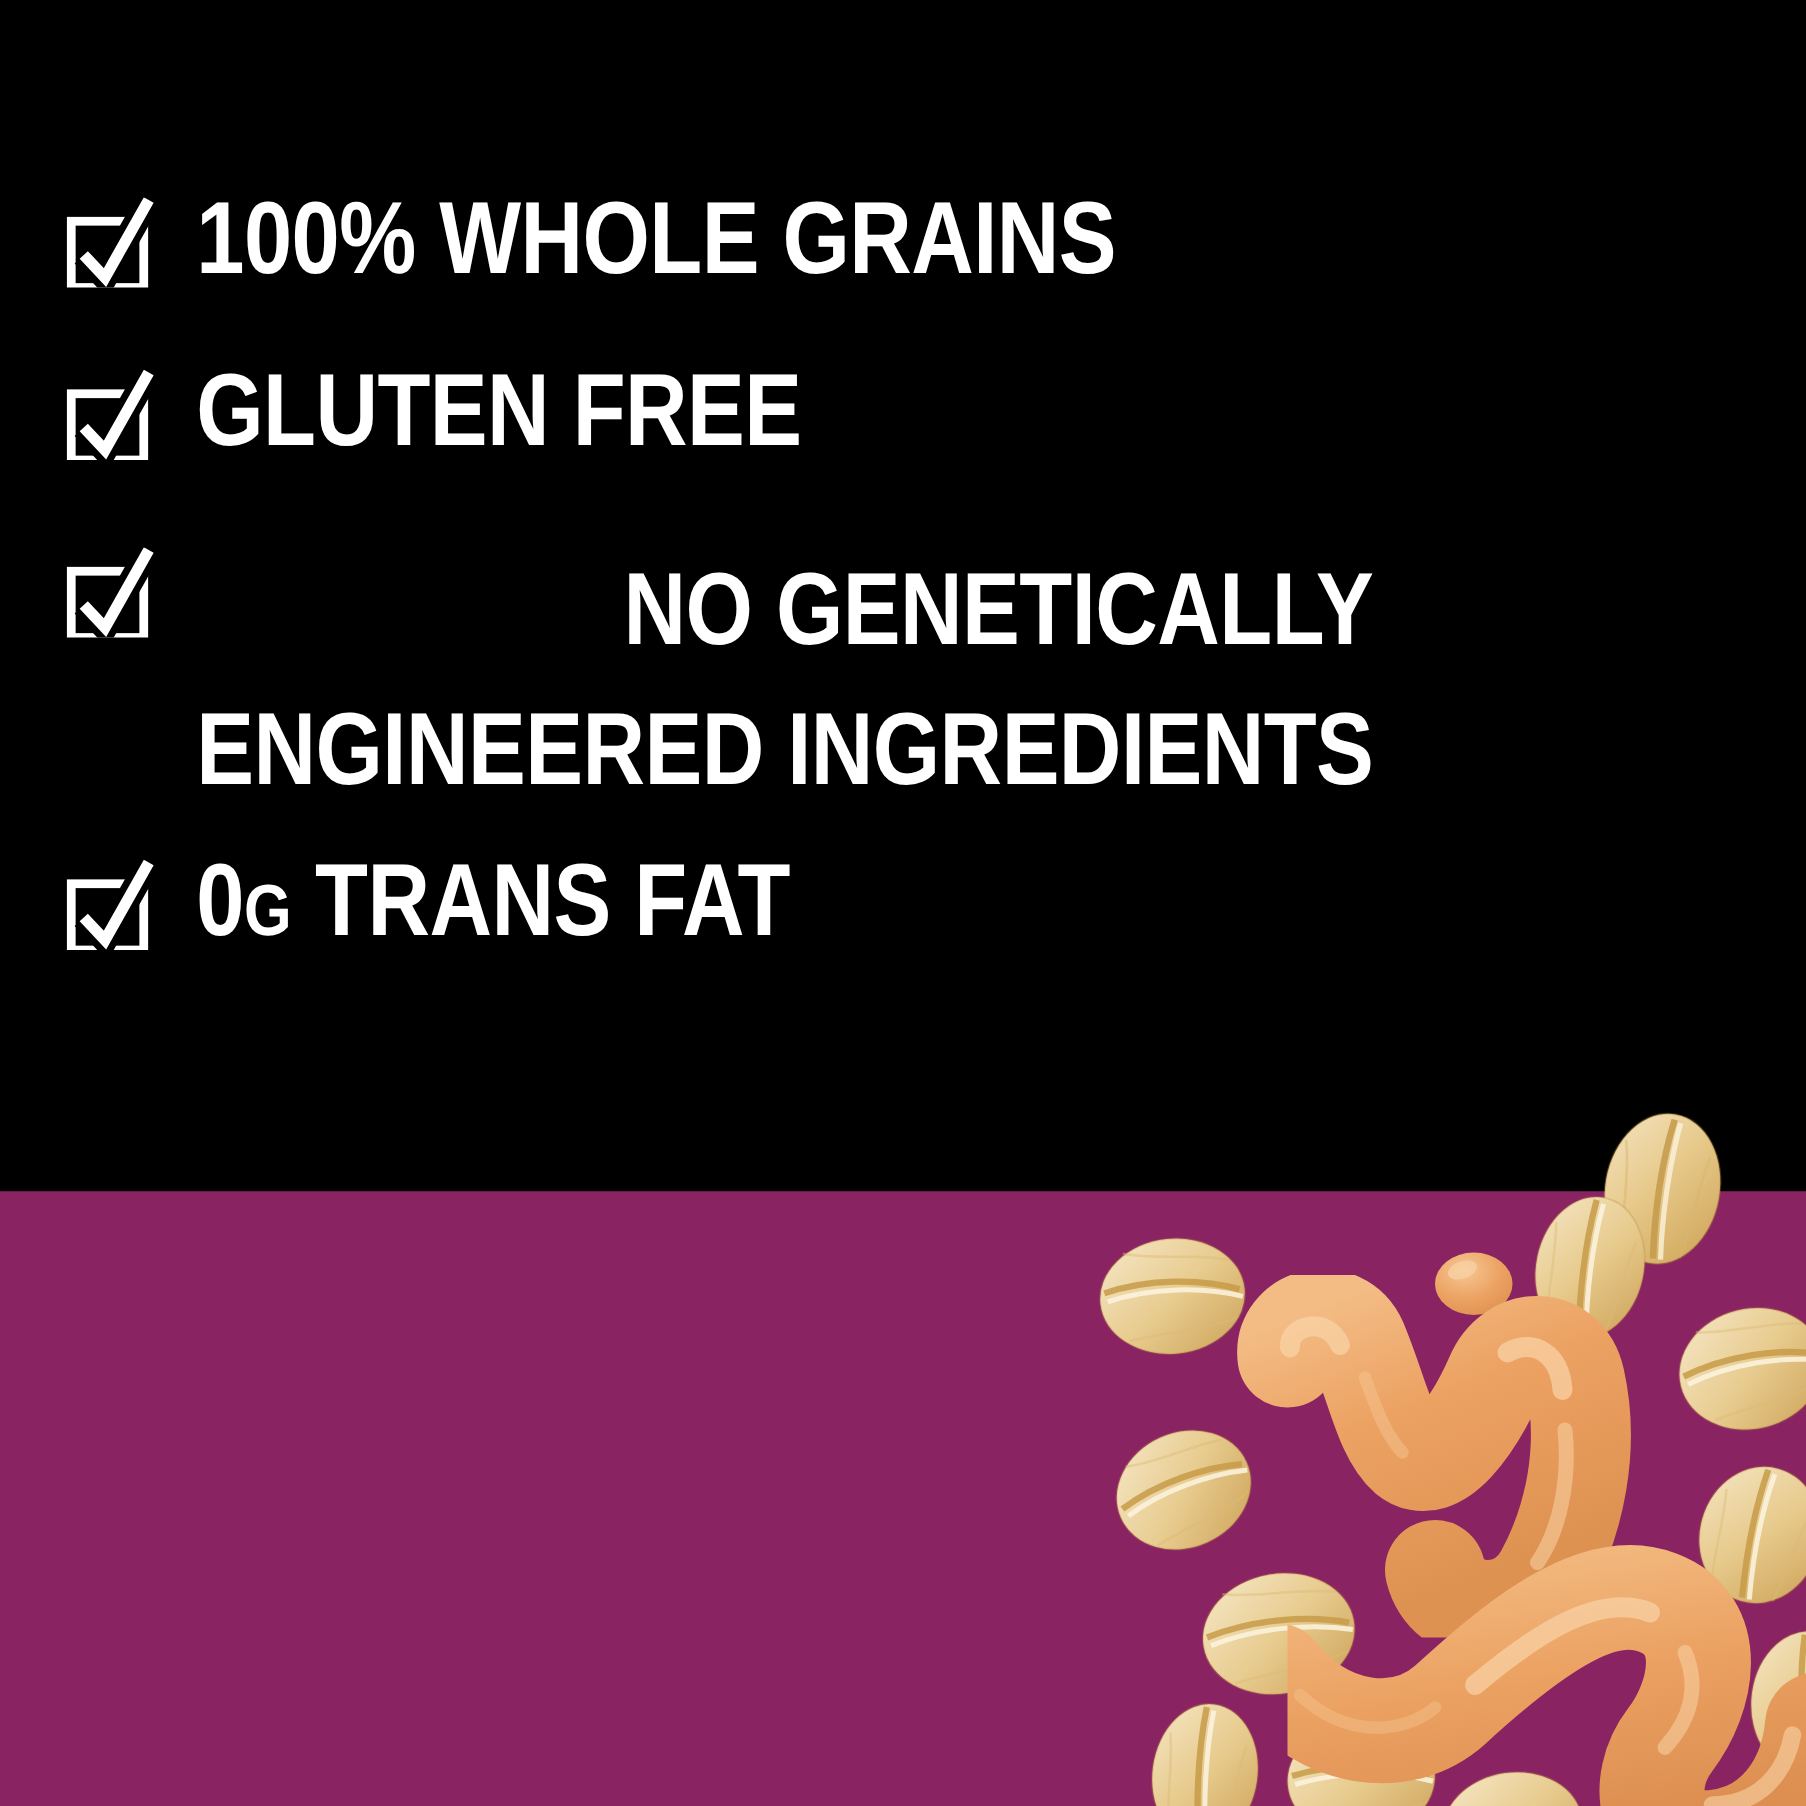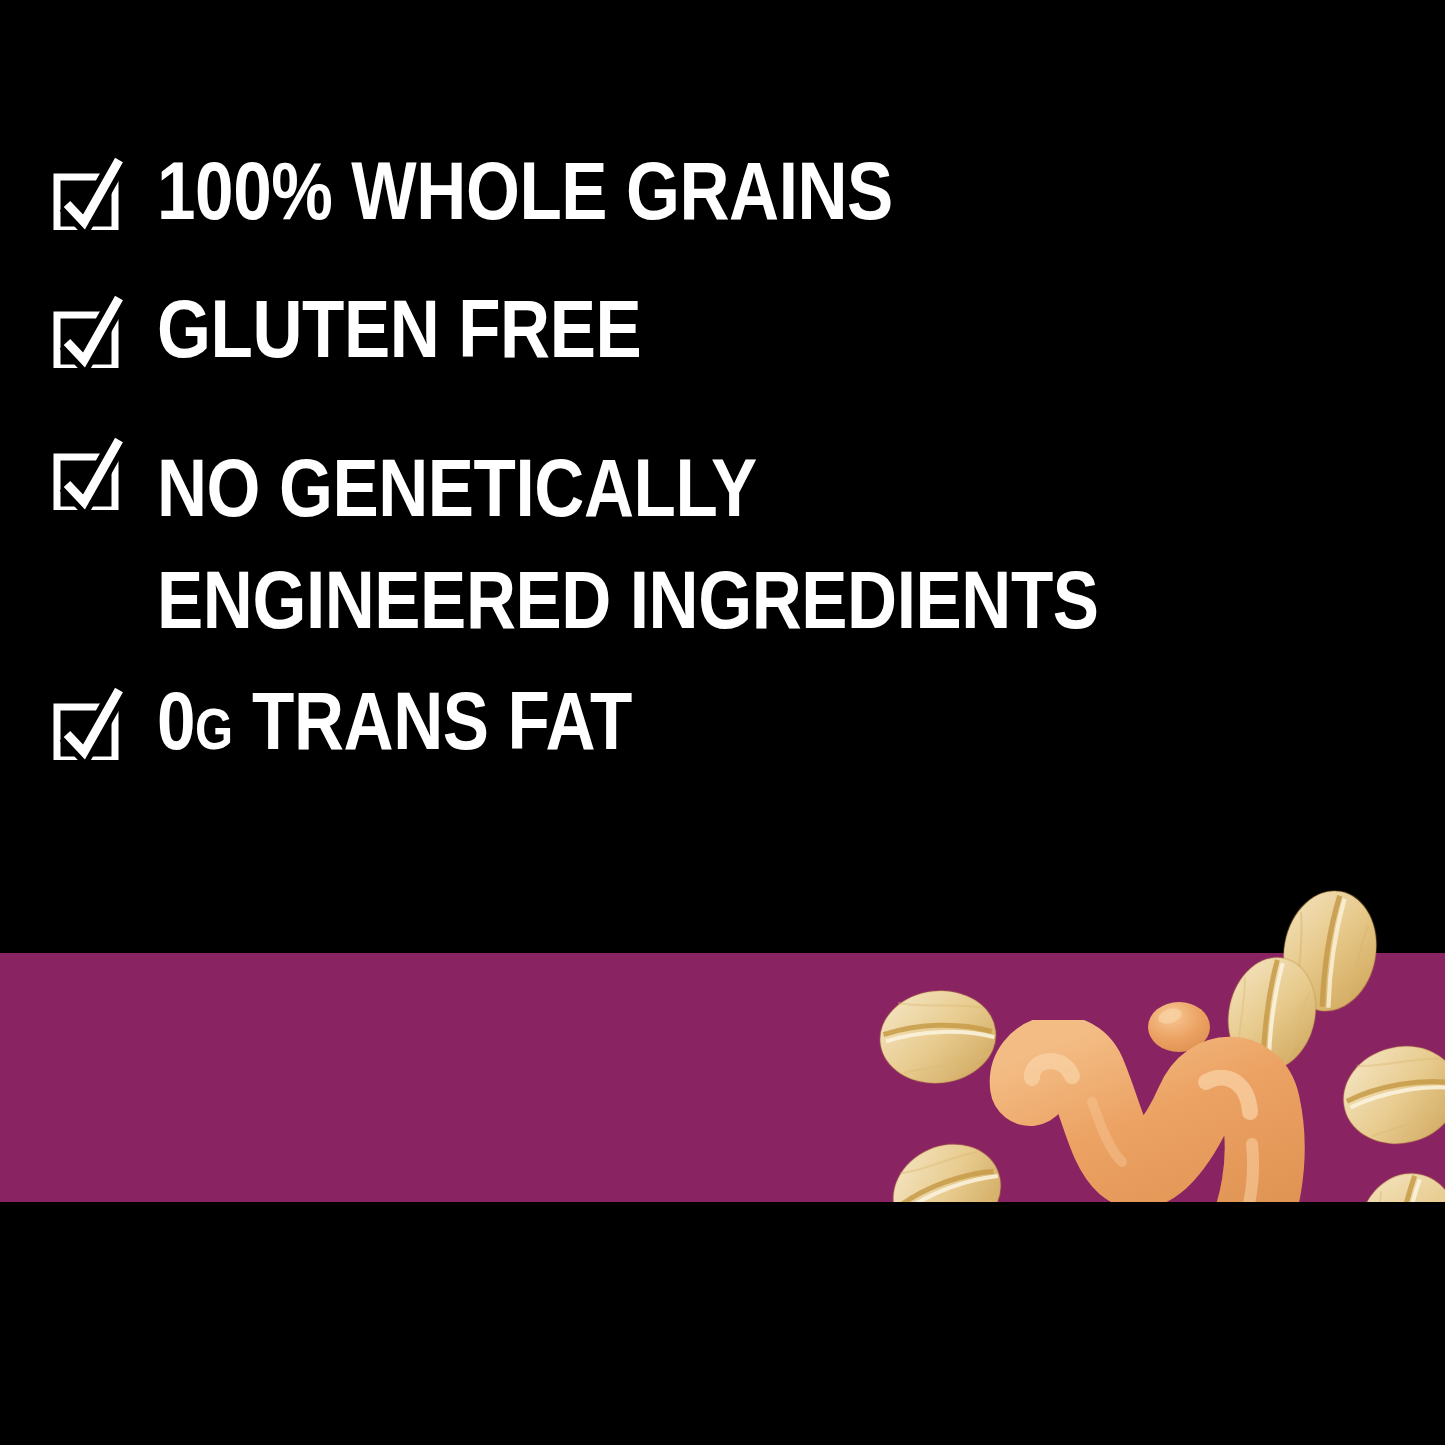--- a/index.html
+++ b/index.html
@@ -10,9 +10,10 @@
   #stage {
     position: relative;
     width: 1445px;
-    height: 1202px;
+    height: 1445px;
     overflow: hidden;
     font-family: "Liberation Sans", sans-serif;
+    text-align: right;
   }
 
   

